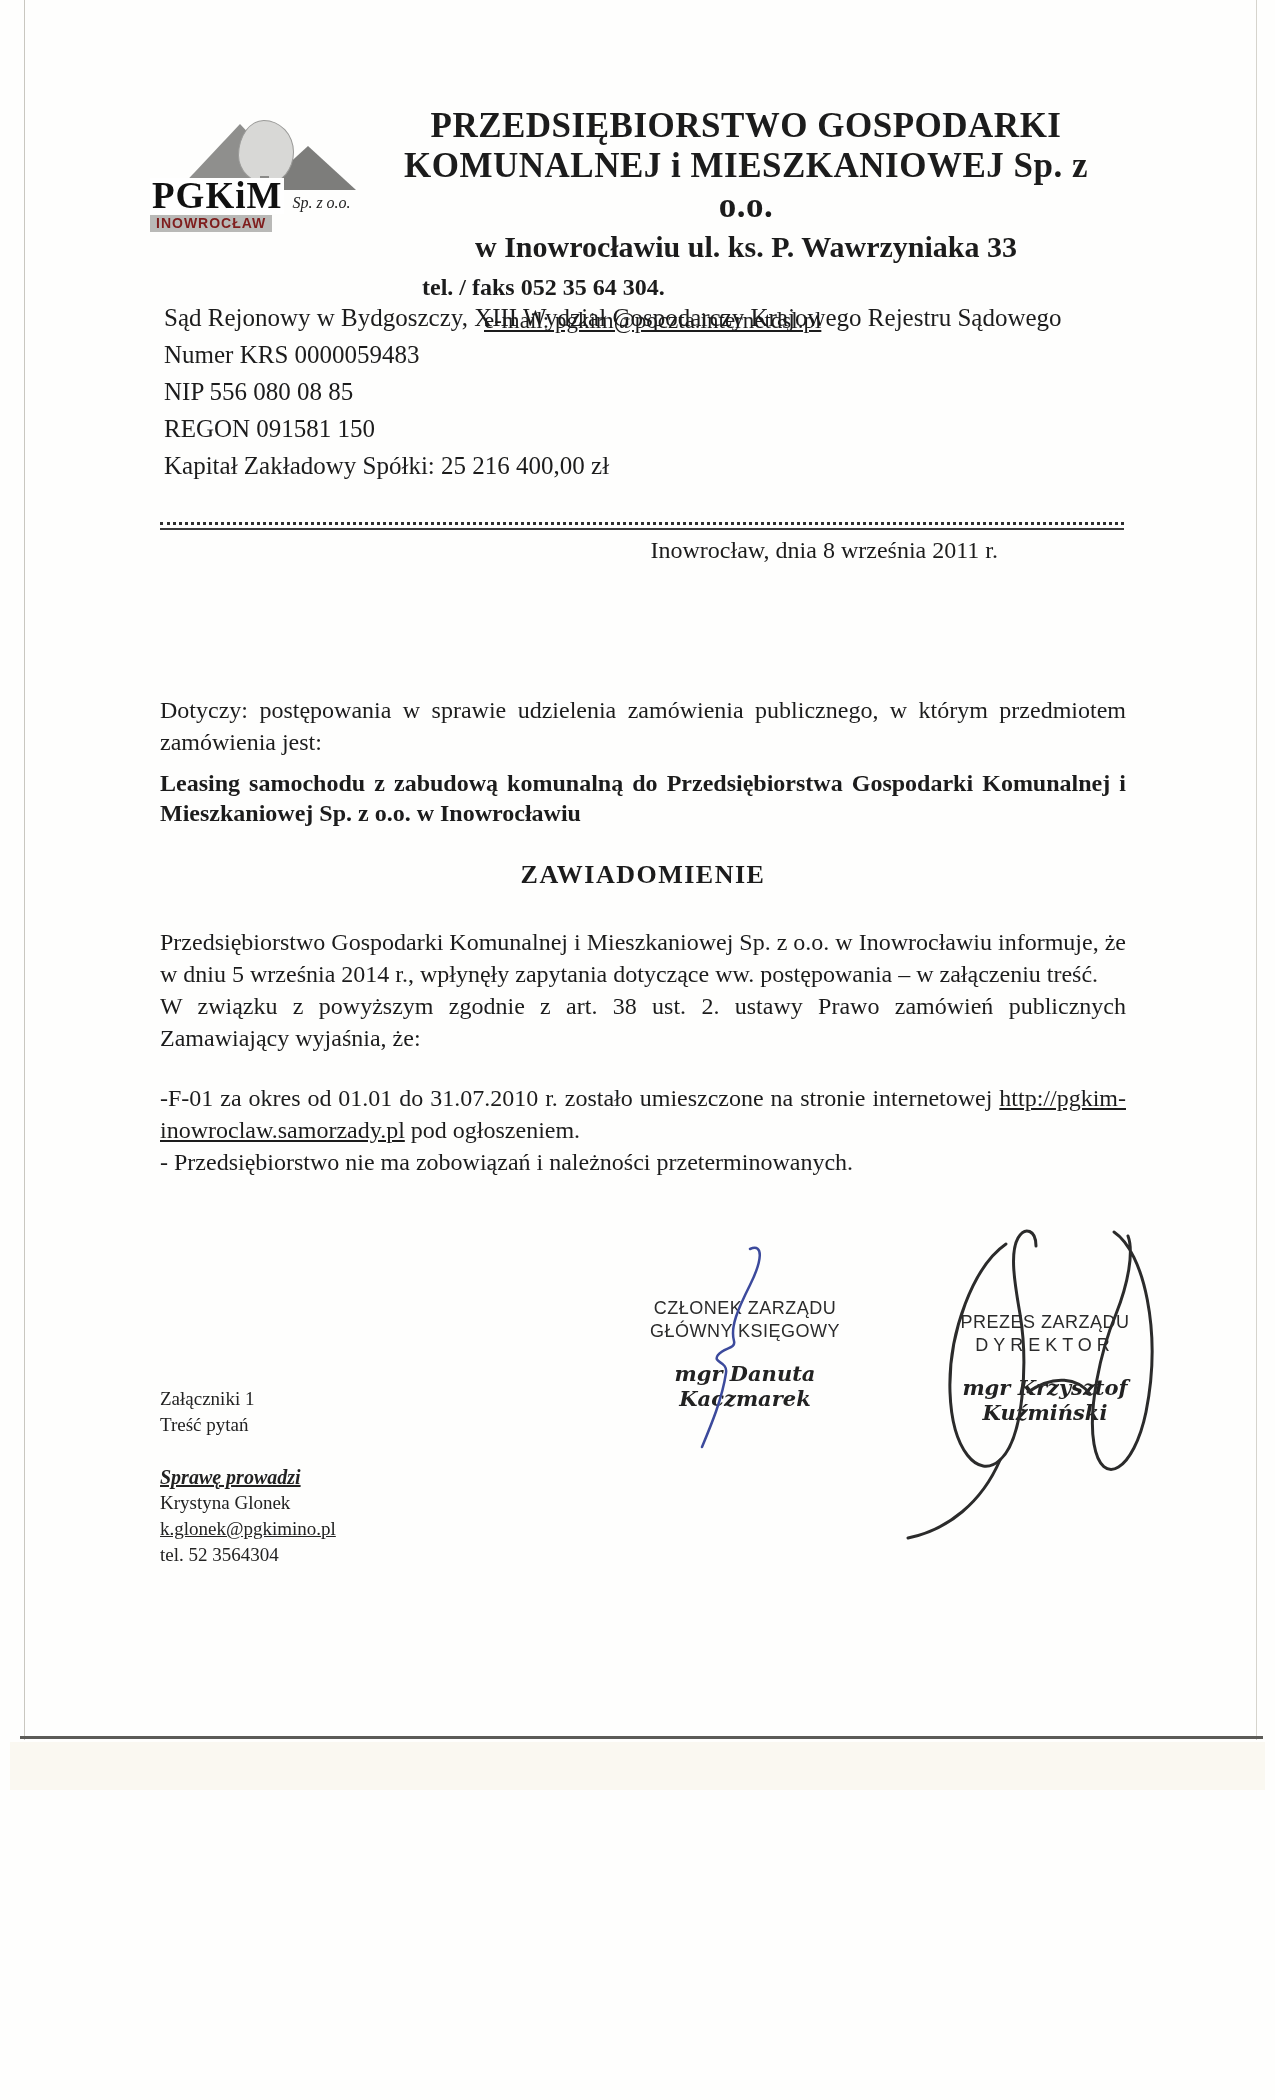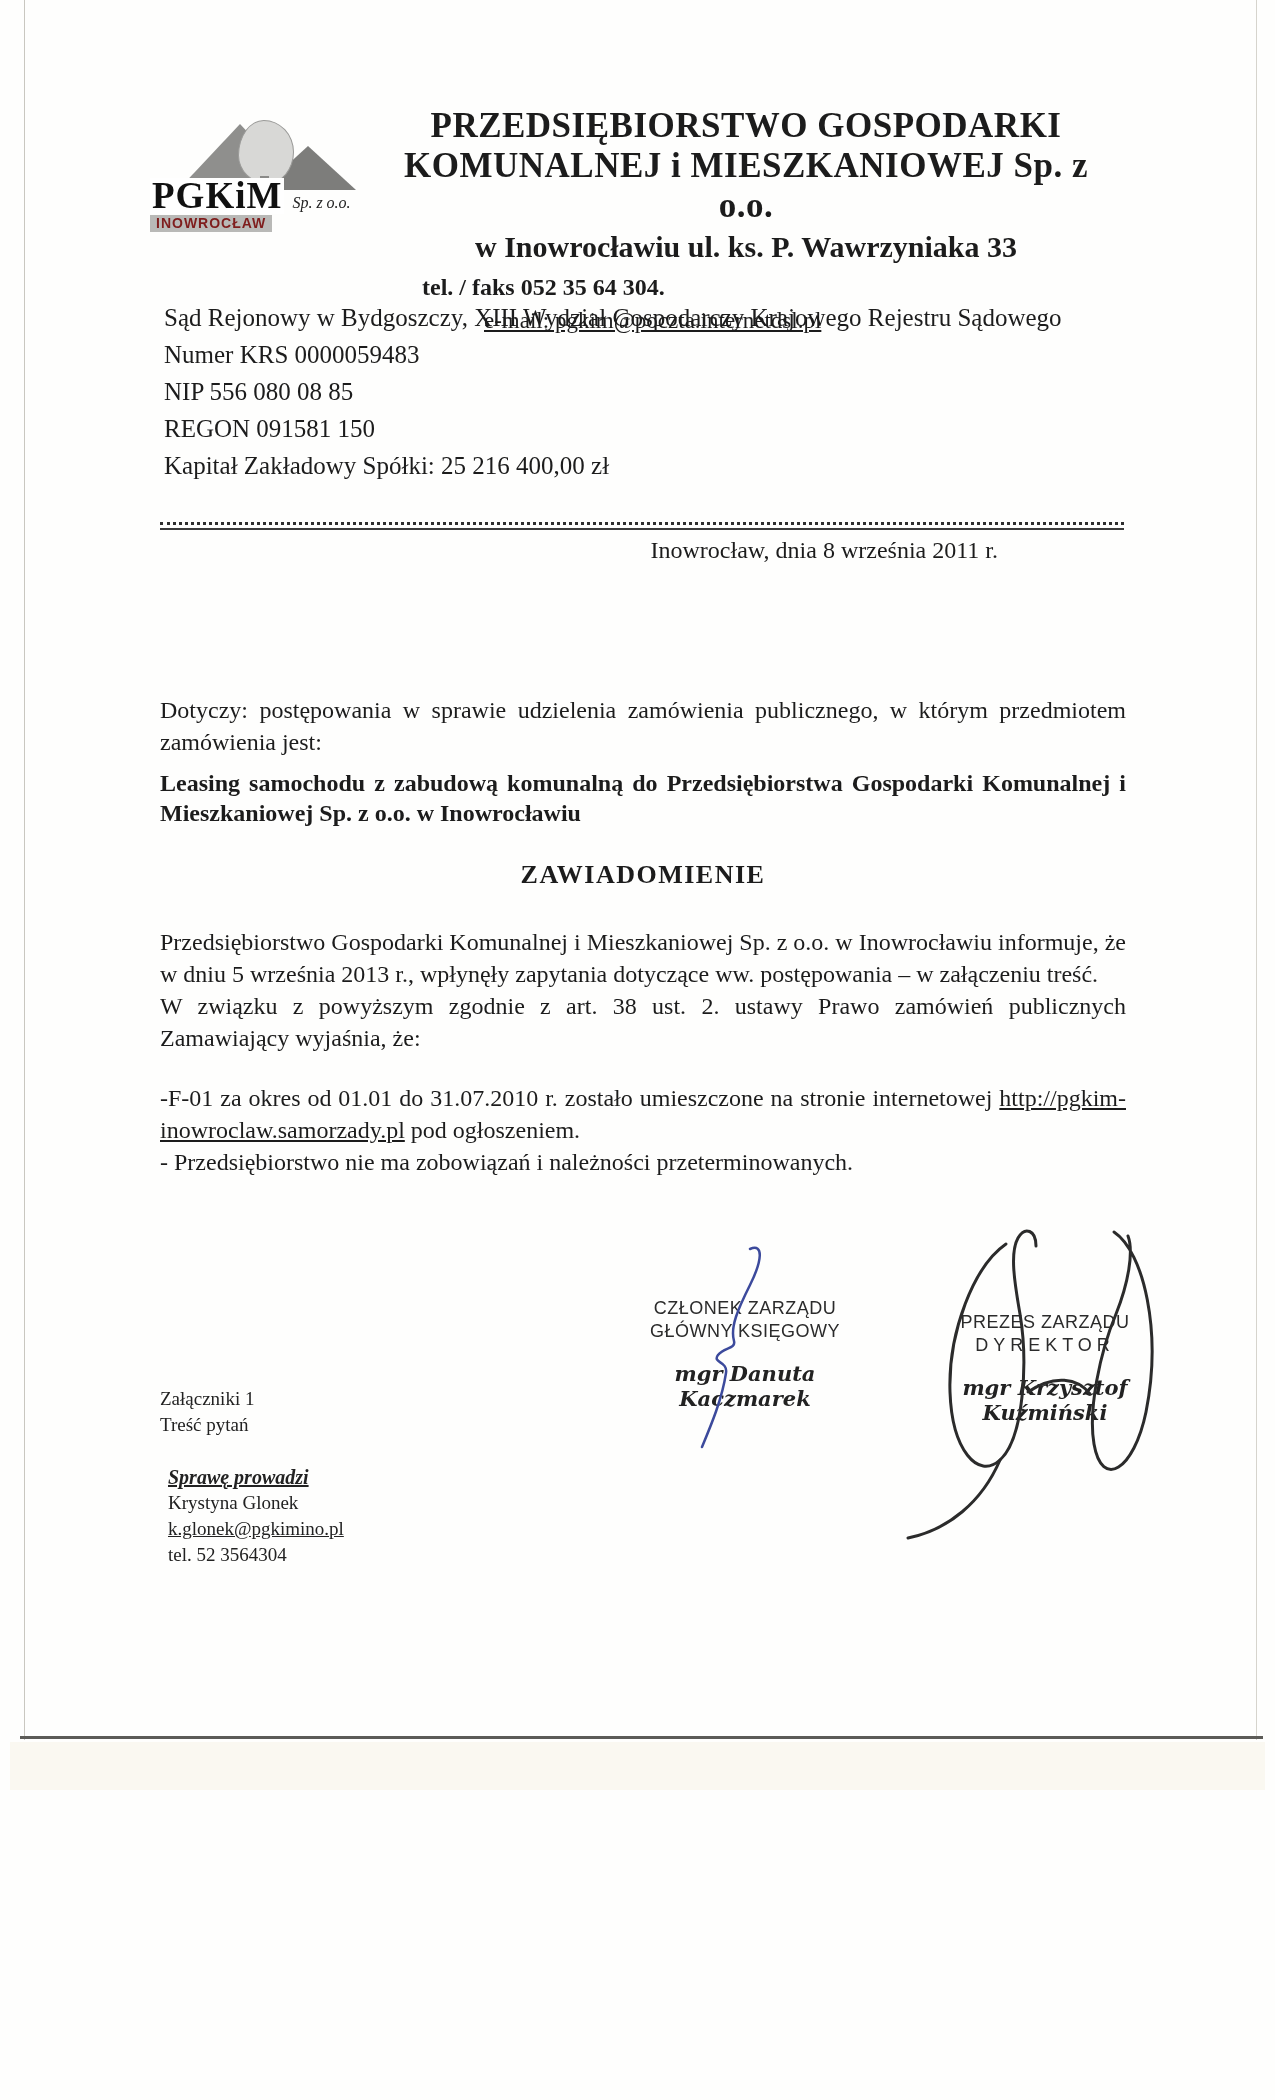--- a/index.html
+++ b/index.html
@@ -114,7 +114,7 @@
     <div class="par">Dotyczy: postępowania w sprawie udzielenia zamówienia publicznego, w którym przedmiotem zamówienia jest:</div>
     <div class="par subject">Leasing samochodu z zabudową komunalną do Przedsiębiorstwa Gospodarki Komunalnej i Mieszkaniowej Sp. z o.o. w Inowrocławiu</div>
     <div class="heading">ZAWIADOMIENIE</div>
-    <div class="par body-start">Przedsiębiorstwo Gospodarki Komunalnej i Mieszkaniowej Sp. z o.o. w Inowrocławiu informuje, że w dniu 5 września 2013 r., wpłynęły zapytania dotyczące ww. postępowania – w załączeniu treść.</div>
+    <div class="par body-start">Przedsiębiorstwo Gospodarki Komunalnej i Mieszkaniowej Sp. z o.o. w Inowrocławiu informuje, że w dniu 5 września 2014 r., wpłynęły zapytania dotyczące ww. postępowania – w załączeniu treść.</div>
     <div class="par">W związku z powyższym zgodnie z art. 38 ust. 2. ustawy Prawo zamówień publicznych Zamawiający wyjaśnia, że:</div>
     <div class="par answers">
       <span>-F-01 za okres od 01.01 do 31.07.2010 r. zostało umieszczone na stronie internetowej </span><span class="u">http://pgkim-inowroclaw.samorzady.pl</span><span> pod ogłoszeniem.</span>

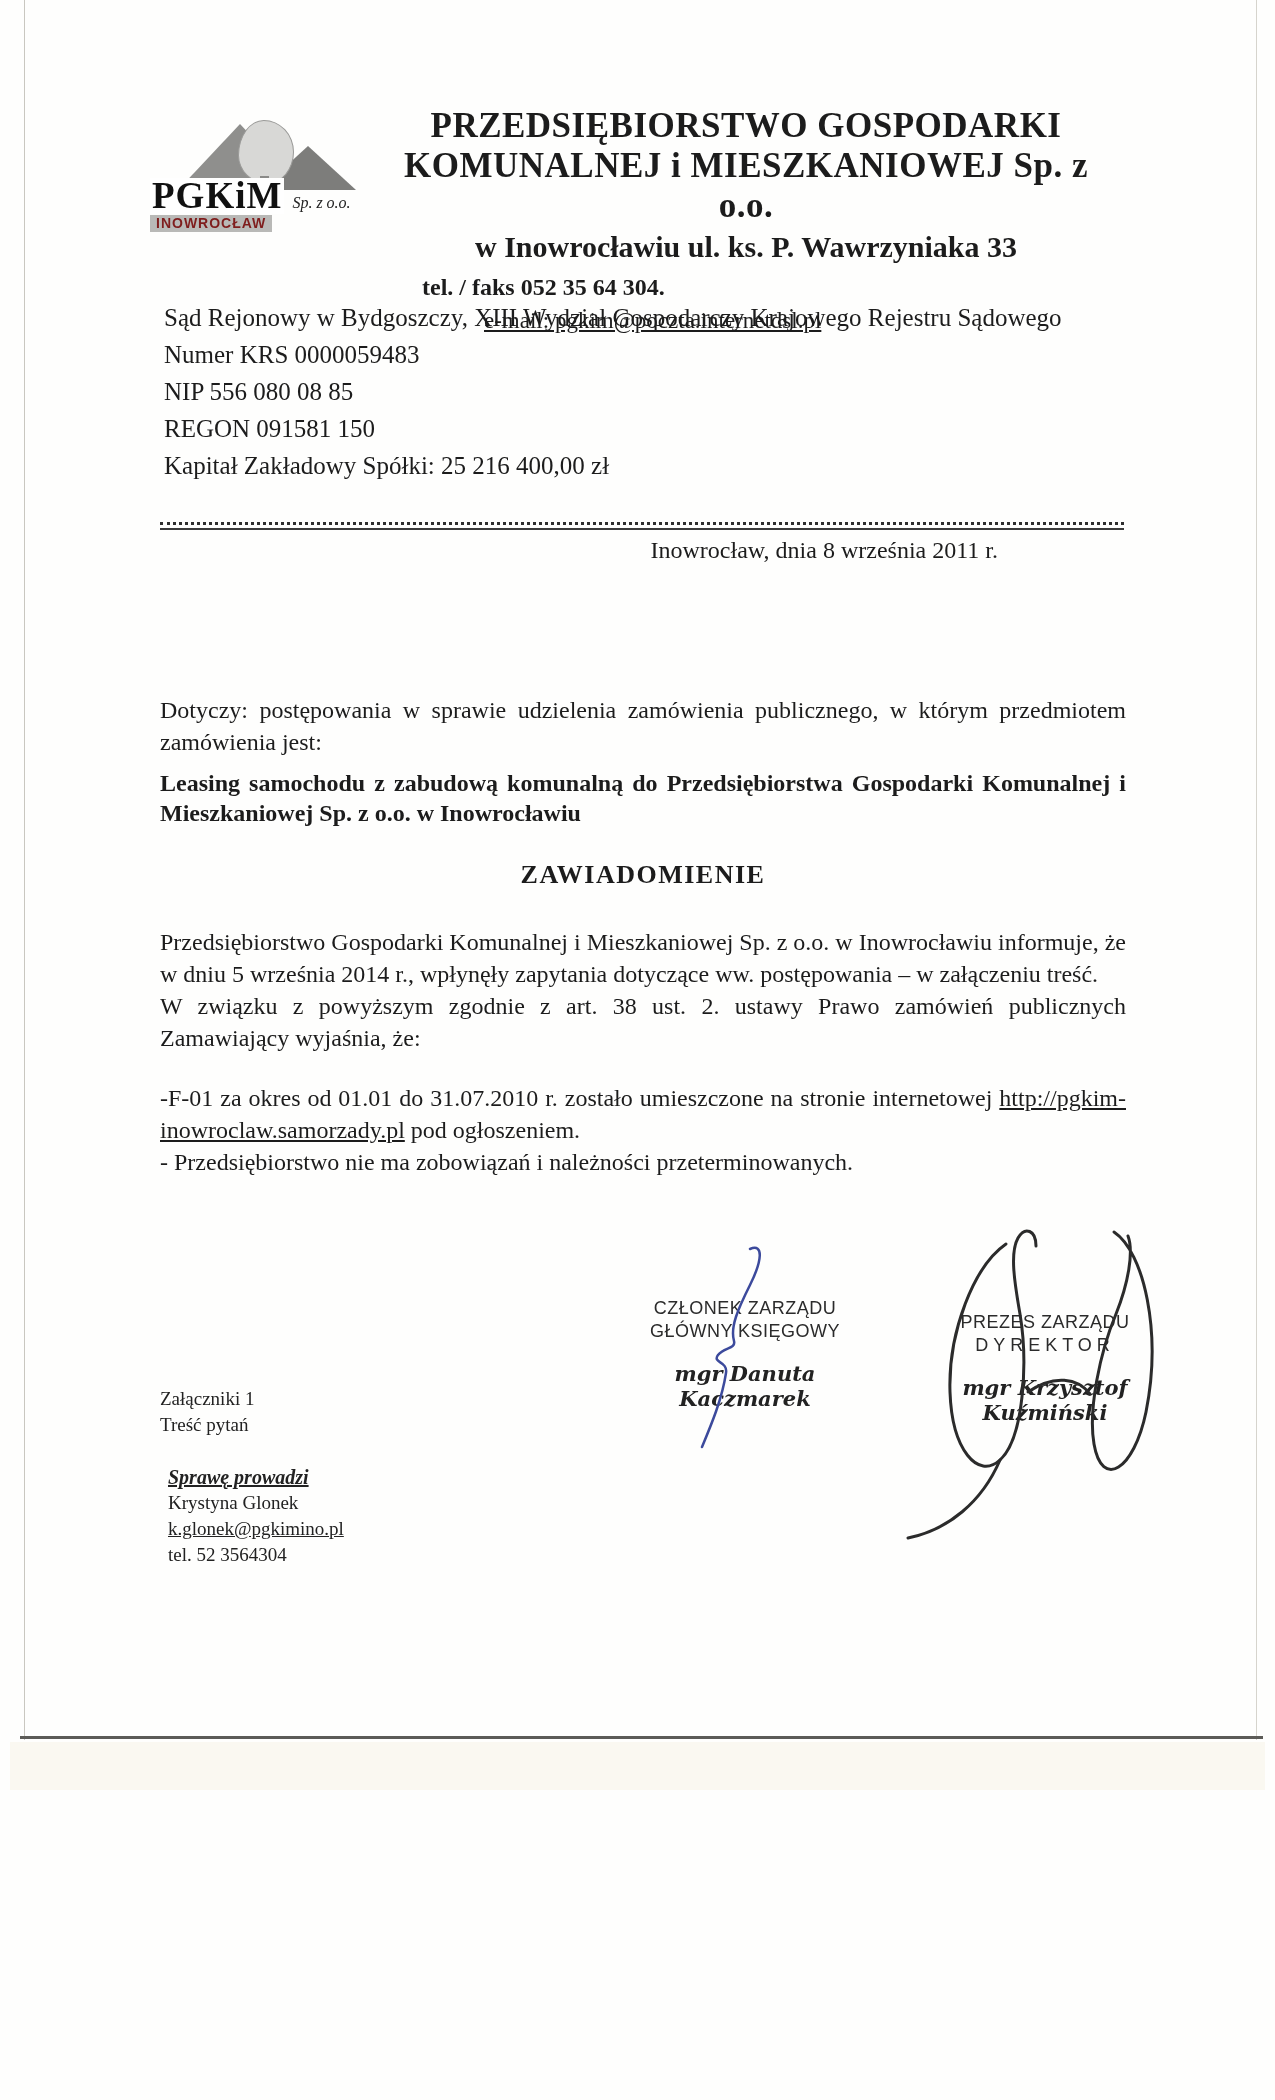--- a/index.html
+++ b/index.html
@@ -64,7 +64,7 @@
 
   
   .footer{position:absolute;left:160px;top:1386px;font-size:19px;line-height:26px;color:#222;}
-  .handler{margin-top:26px;margin-left:8px;}
+  .handler{margin-top:26px;}
   .handler-label{font-weight:bold;font-style:italic;text-decoration:underline;font-size:20px;}
 </style>
 </head>

